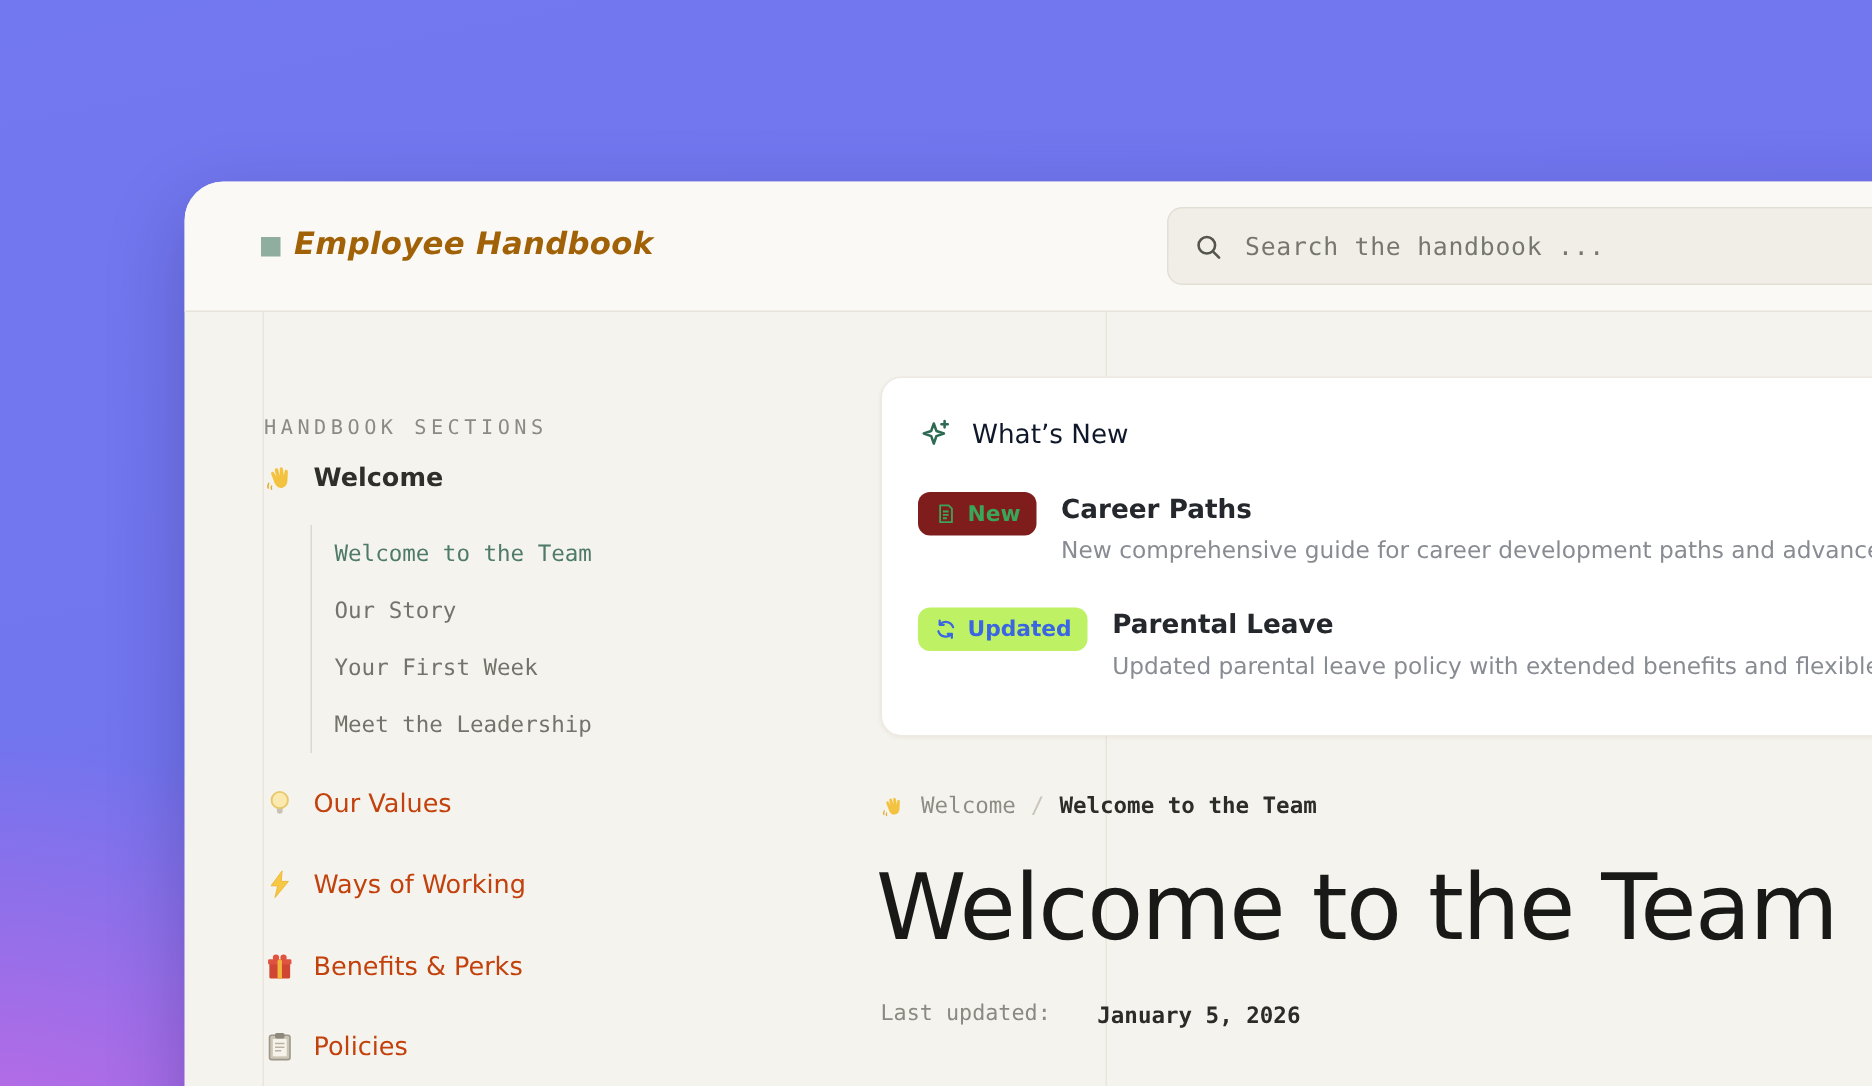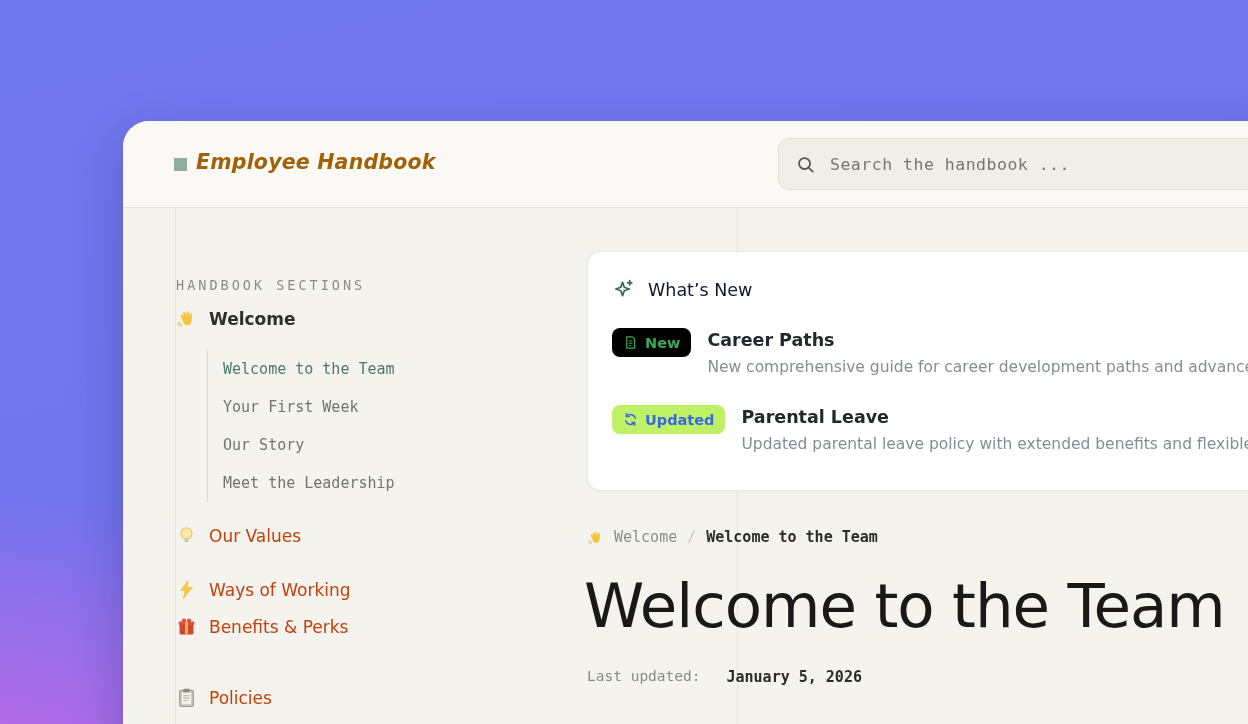--- a/index.html
+++ b/index.html
@@ -75,7 +75,7 @@
     height:29px;box-sizing:border-box;padding:0 11px;border-radius:8px;
     font-size:14.5px;font-weight:700;
   }
-  .badge-new{background:#000000;color:#3aa659;}
+  .badge-new{background:#7f1d1d;color:#3aa659;}
   .badge-updated{background:#bef264;color:#3b66e3;}
   .wn-item-title{font-size:17.5px;font-weight:700;color:#24272b;line-height:24px;}
   .wn-item-desc{margin-top:6px;font-size:15.5px;color:#888c92;white-space:nowrap;}

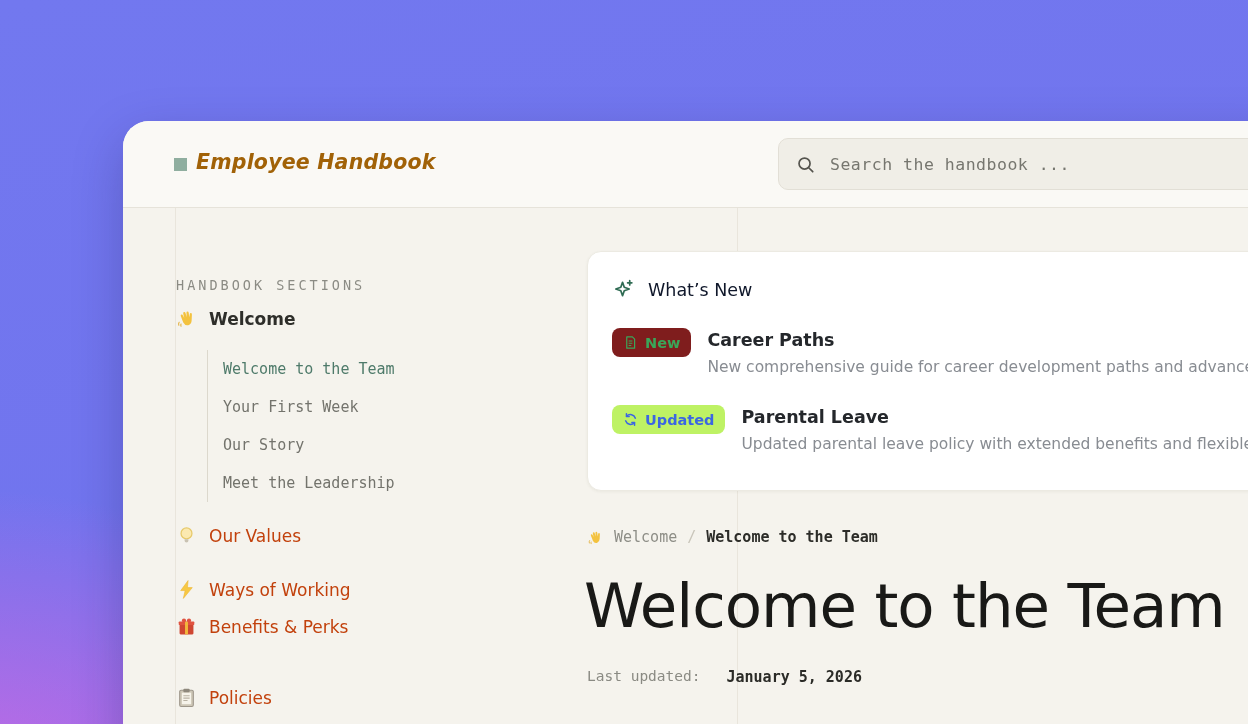--- a/index.html
+++ b/index.html
@@ -134,8 +134,8 @@
 
     <div class="sb-sub">
       <div class="sb-sub-item active">Welcome to the Team</div>
+      <div class="sb-sub-item">Our Story</div>
       <div class="sb-sub-item">Your First Week</div>
-      <div class="sb-sub-item">Our Story</div>
       <div class="sb-sub-item">Meet the Leadership</div>
     </div>
 

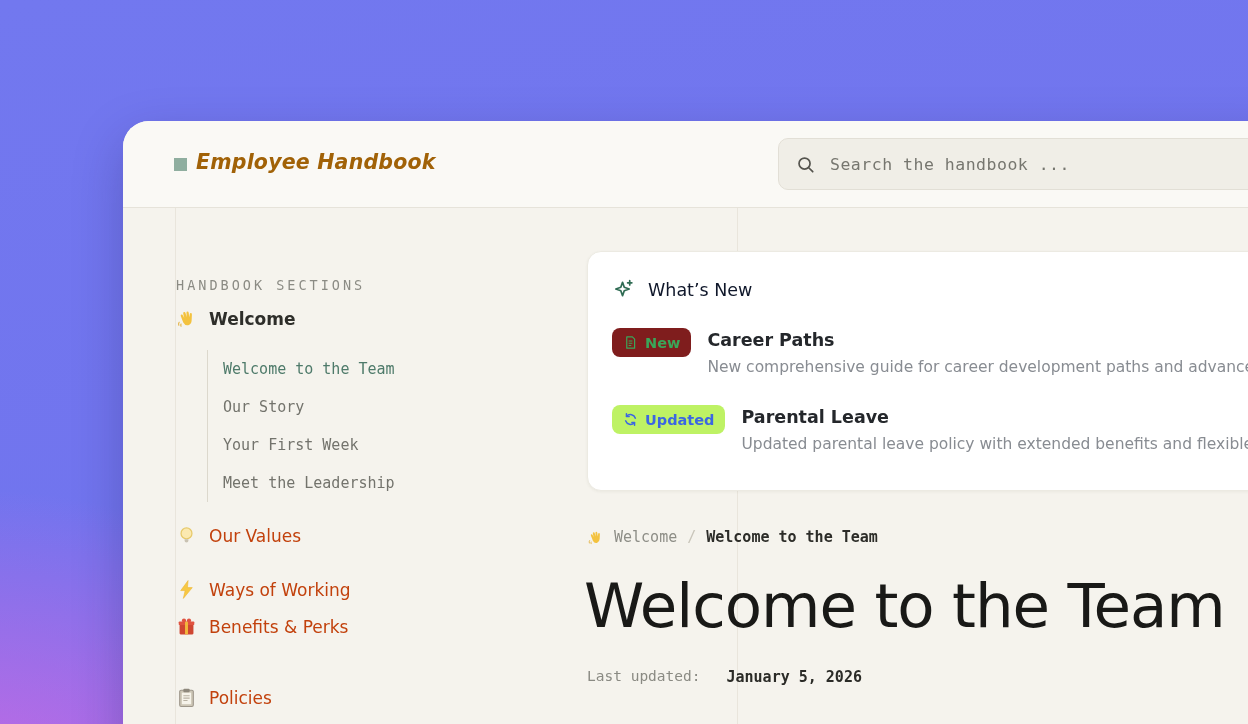--- a/index.html
+++ b/index.html
@@ -158,7 +158,7 @@
       <span class="sb-label">Ways of Working</span>
     </div>
 
-    <div class="sb-section" style="top:408px;">
+    <div class="sb-section" style="top:426px;">
       <span class="ico">
         <svg width="21" height="21" viewBox="0 0 20 20">
           <rect x="3.4" y="8" width="13.2" height="9.5" rx="1" fill="#cf4632"></rect>

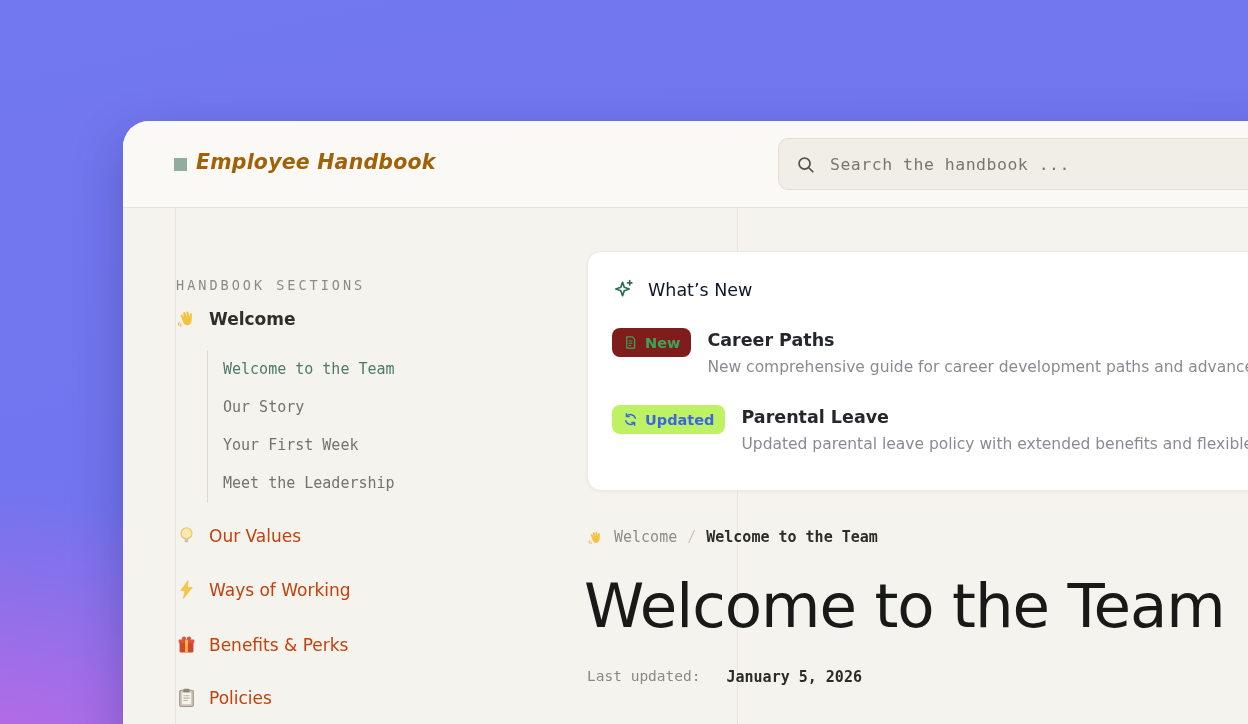--- a/index.html
+++ b/index.html
@@ -89,7 +89,7 @@
     position:absolute;left:461px;top:362px;
     font-size:61px;font-weight:500;color:#191917;letter-spacing:-1px;white-space:nowrap;
   }
-  .updated{position:absolute;left:464px;top:460px;display:flex;gap:26px;
+  .updated{position:absolute;left:464px;top:460px;display:flex;gap:7px;
     font-family:"DejaVu Sans Mono","Liberation Mono",monospace;font-size:14.5px;}
   .updated-label{color:#8a8a83;}
   .updated-value{color:#2b2b27;font-weight:700;font-size:15px;}

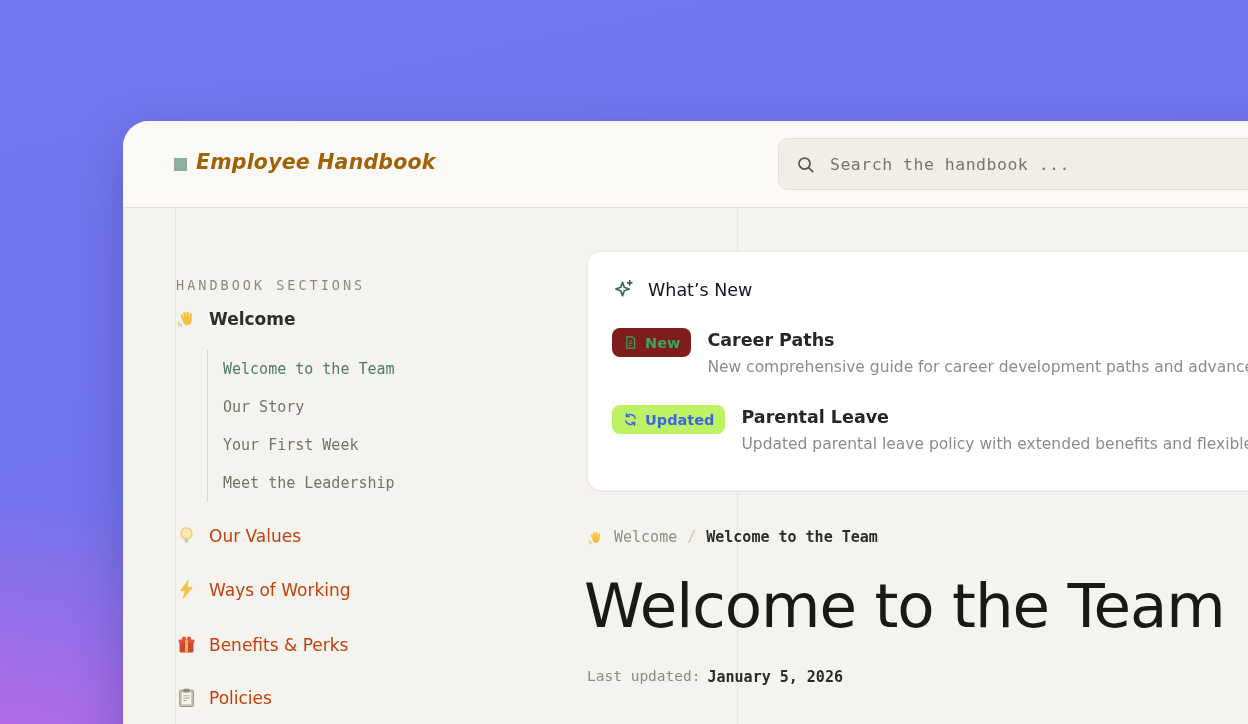--- a/index.html
+++ b/index.html
@@ -92,7 +92,7 @@
   .updated{position:absolute;left:464px;top:460px;display:flex;gap:7px;
     font-family:"DejaVu Sans Mono","Liberation Mono",monospace;font-size:14.5px;}
   .updated-label{color:#8a8a83;}
-  .updated-value{color:#2b2b27;font-weight:700;font-size:15px;}
+  .updated-value{color:#2b2b27;font-weight:700;font-size:15px;margin-left:24px;}
   .ico svg,.badge svg{display:block;}
 </style>
 </head>

